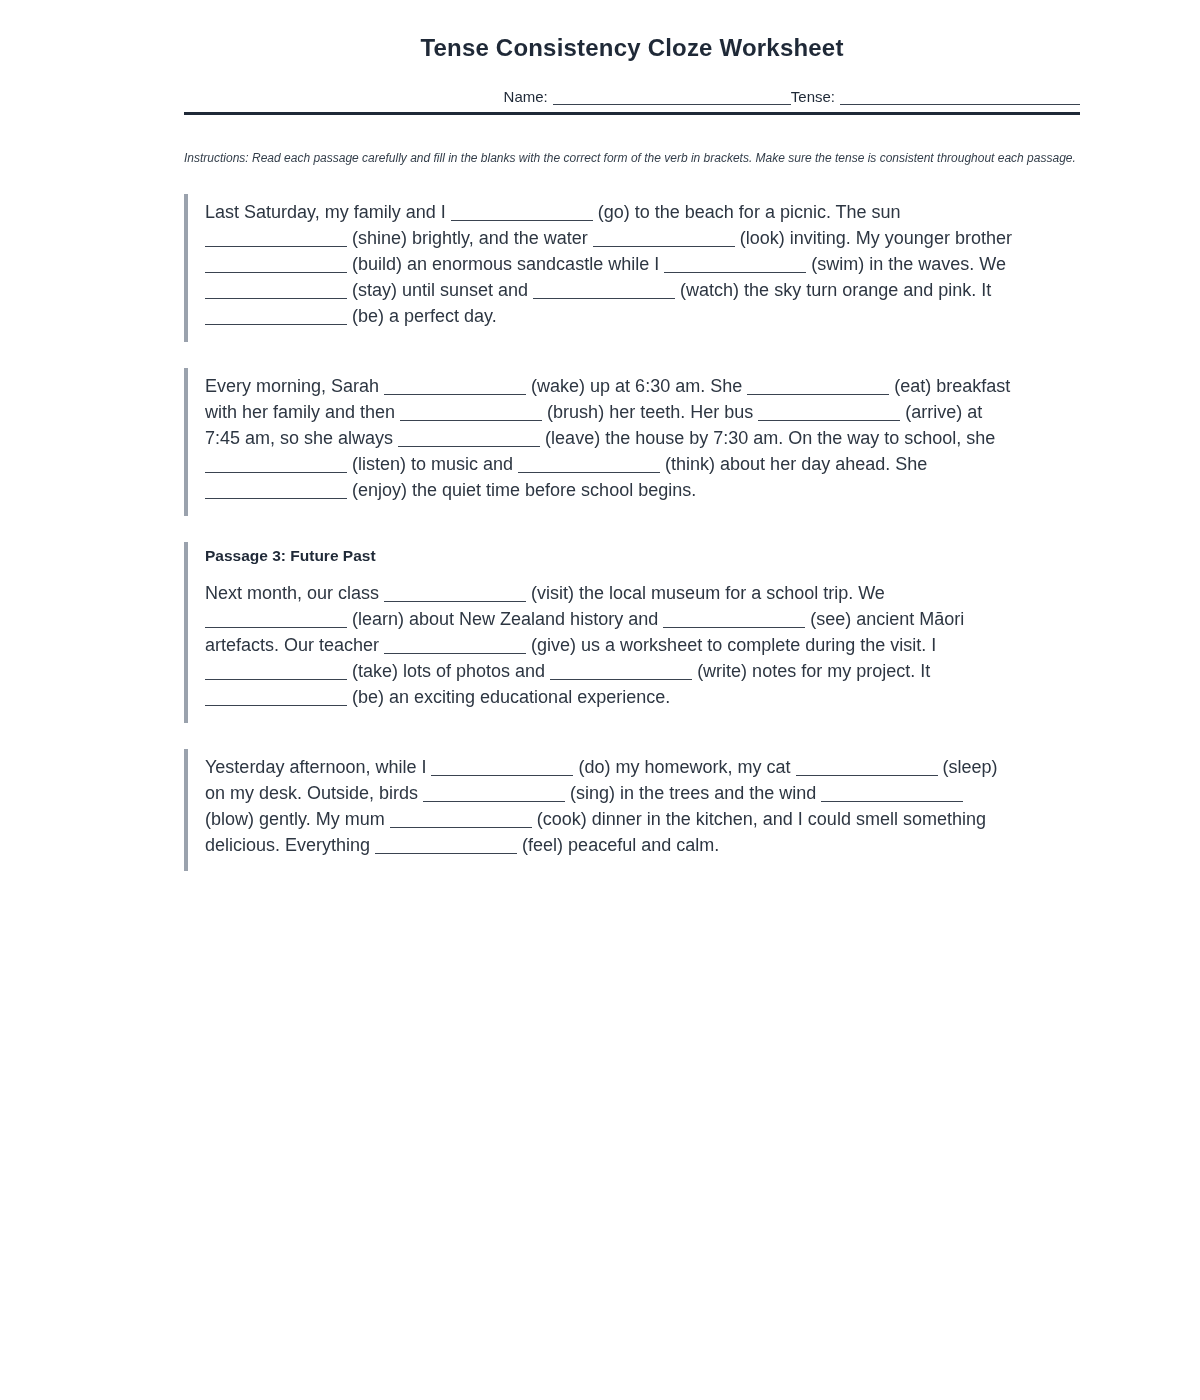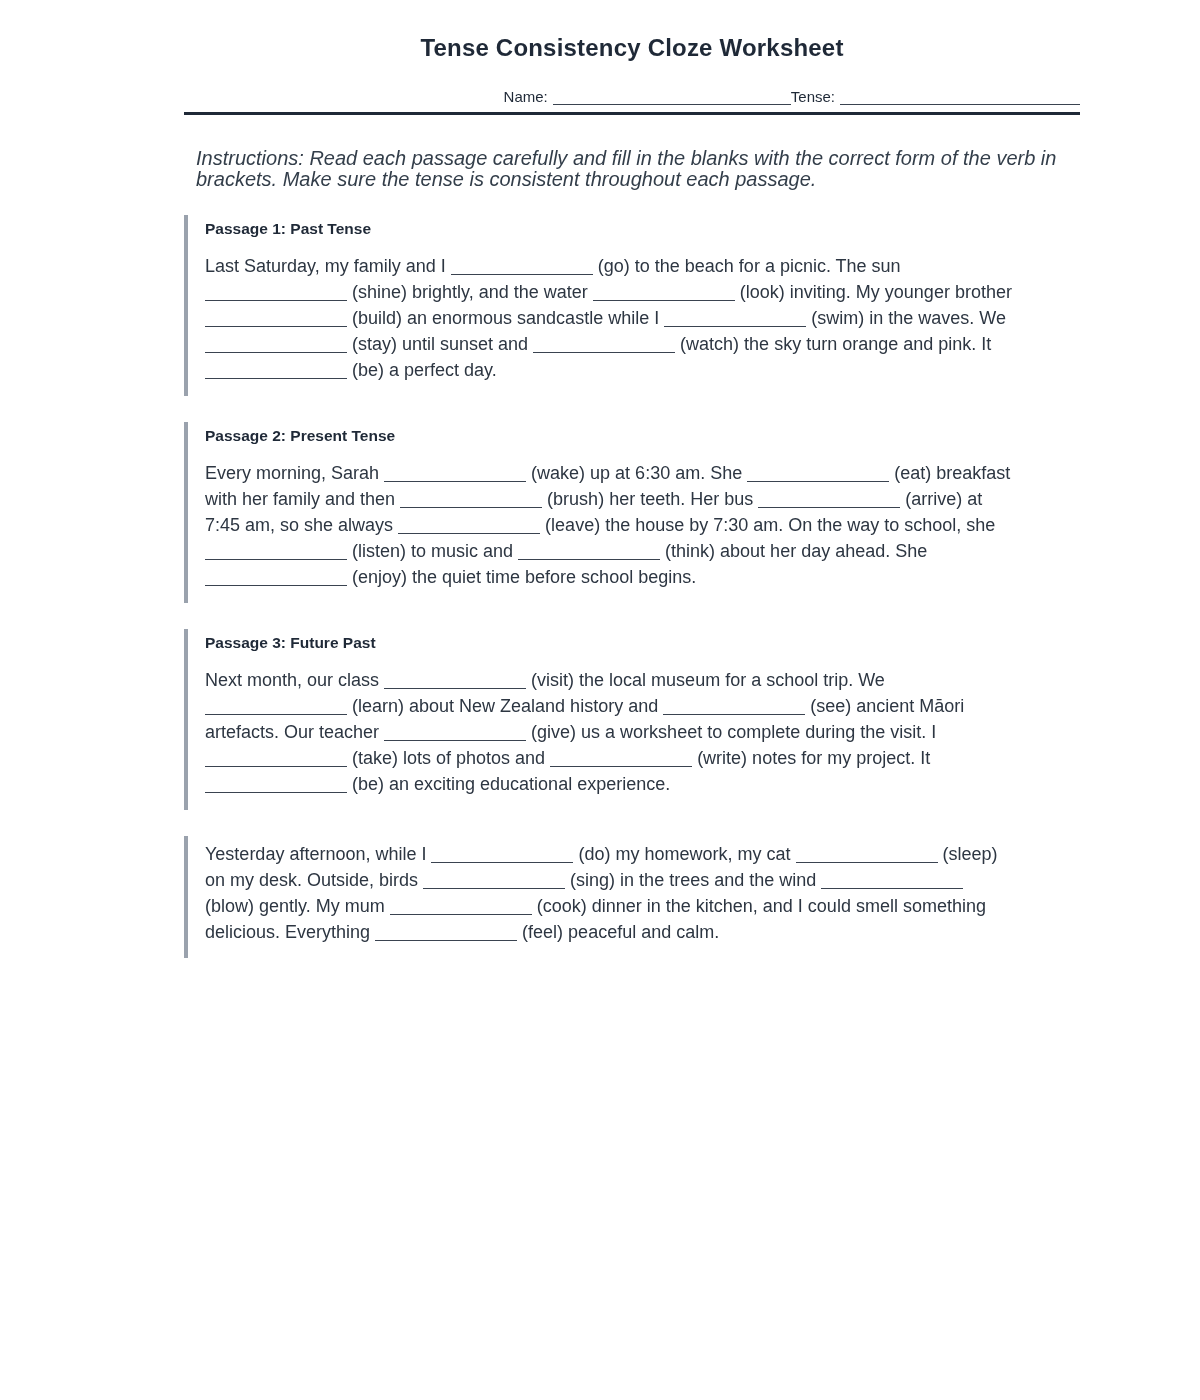--- a/index.html
+++ b/index.html
@@ -56,8 +56,8 @@
     margin: 7px 0 0 0;
   }
   .instructions {
-    margin: 33px 0 0 12px;
-    font-size: 20px;
+    margin: 33px 0 0 0;
+    font-size: 12px;
     line-height: 21px;
     font-style: italic;
     color: var(--instructions);

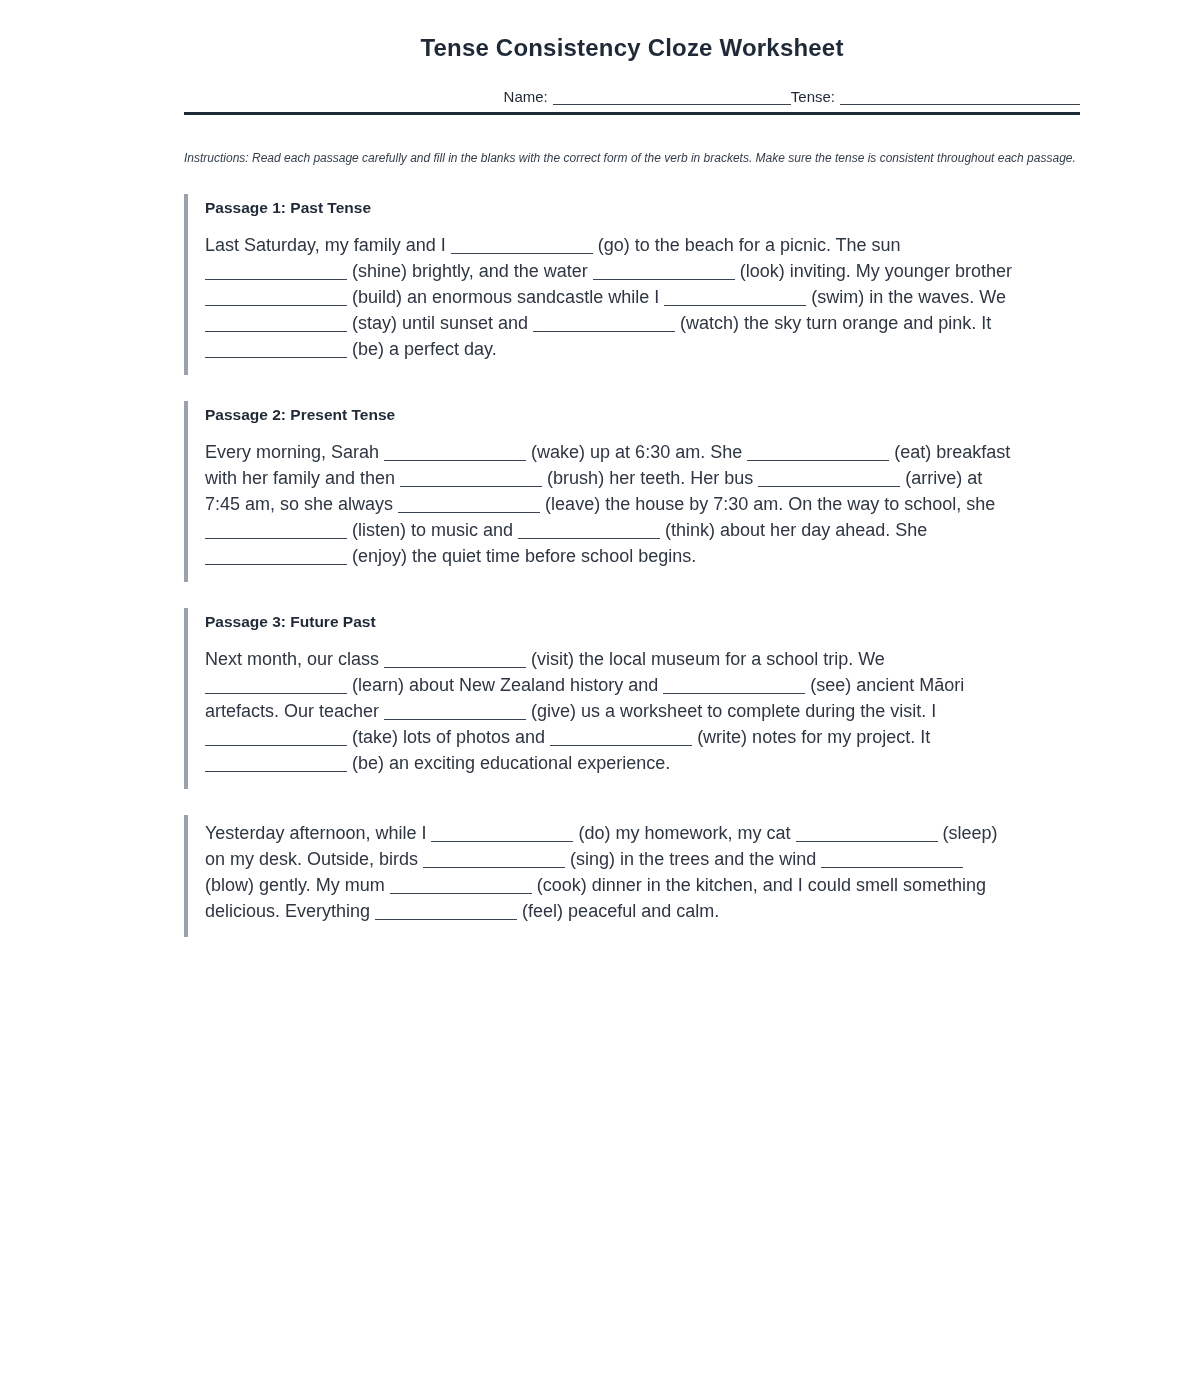--- a/index.html
+++ b/index.html
@@ -114,7 +114,6 @@
 
   <main class="passages">
       <section class="passage">
-        <h2 class="passage-title">Passage 1: Past Tense</h2>
         <p class="passage-body">Last Saturday, my family and I <span class="blank"></span> (go) to the beach for a picnic. The sun <span class="blank"></span> (shine) brightly, and the water <span class="blank"></span> (look) inviting. My younger brother <span class="blank"></span> (build) an enormous sandcastle while I <span class="blank"></span> (swim) in the waves. We <span class="blank"></span> (stay) until sunset and <span class="blank"></span> (watch) the sky turn orange and pink. It <span class="blank"></span> (be) a perfect day.</p>
       </section>
       <section class="passage">

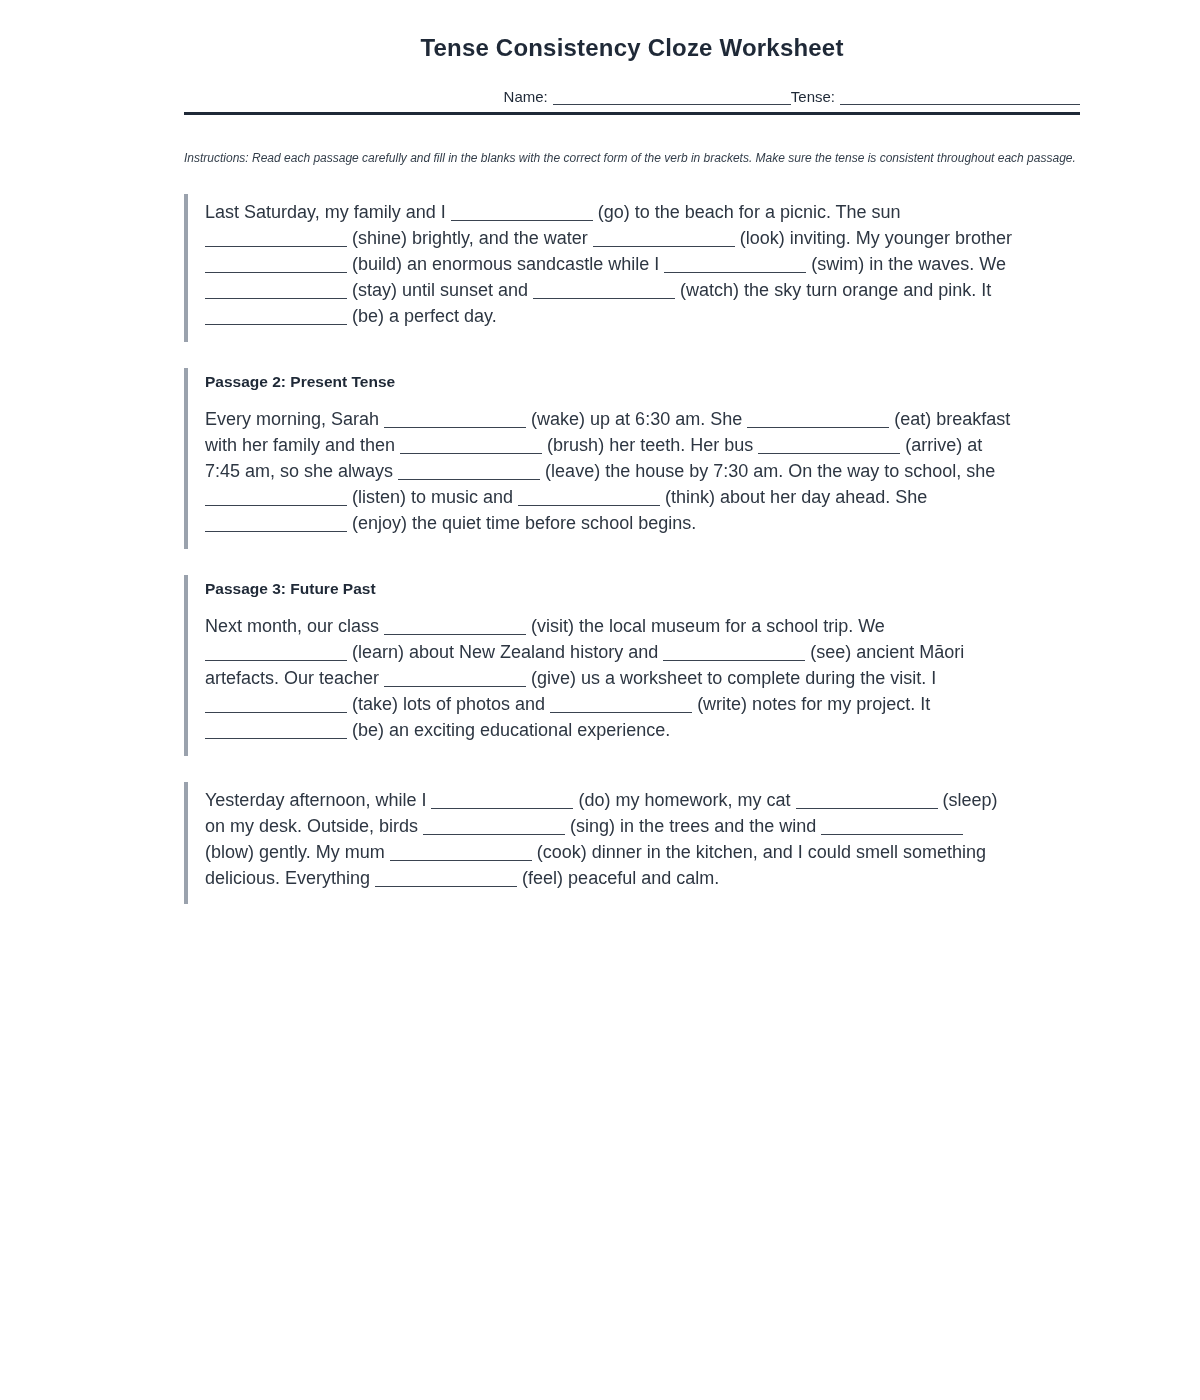--- a/index.html
+++ b/index.html
@@ -117,7 +117,6 @@
         <p class="passage-body">Last Saturday, my family and I <span class="blank"></span> (go) to the beach for a picnic. The sun <span class="blank"></span> (shine) brightly, and the water <span class="blank"></span> (look) inviting. My younger brother <span class="blank"></span> (build) an enormous sandcastle while I <span class="blank"></span> (swim) in the waves. We <span class="blank"></span> (stay) until sunset and <span class="blank"></span> (watch) the sky turn orange and pink. It <span class="blank"></span> (be) a perfect day.</p>
       </section>
       <section class="passage">
-        <h2 class="passage-title">Passage 2: Present Tense</h2>
         <p class="passage-body">Every morning, Sarah <span class="blank"></span> (wake) up at 6:30 am. She <span class="blank"></span> (eat) breakfast with her family and then <span class="blank"></span> (brush) her teeth. Her bus <span class="blank"></span> (arrive) at 7:45 am, so she always <span class="blank"></span> (leave) the house by 7:30 am. On the way to school, she <span class="blank"></span> (listen) to music and <span class="blank"></span> (think) about her day ahead. She <span class="blank"></span> (enjoy) the quiet time before school begins.</p>
       </section>
       <section class="passage">

